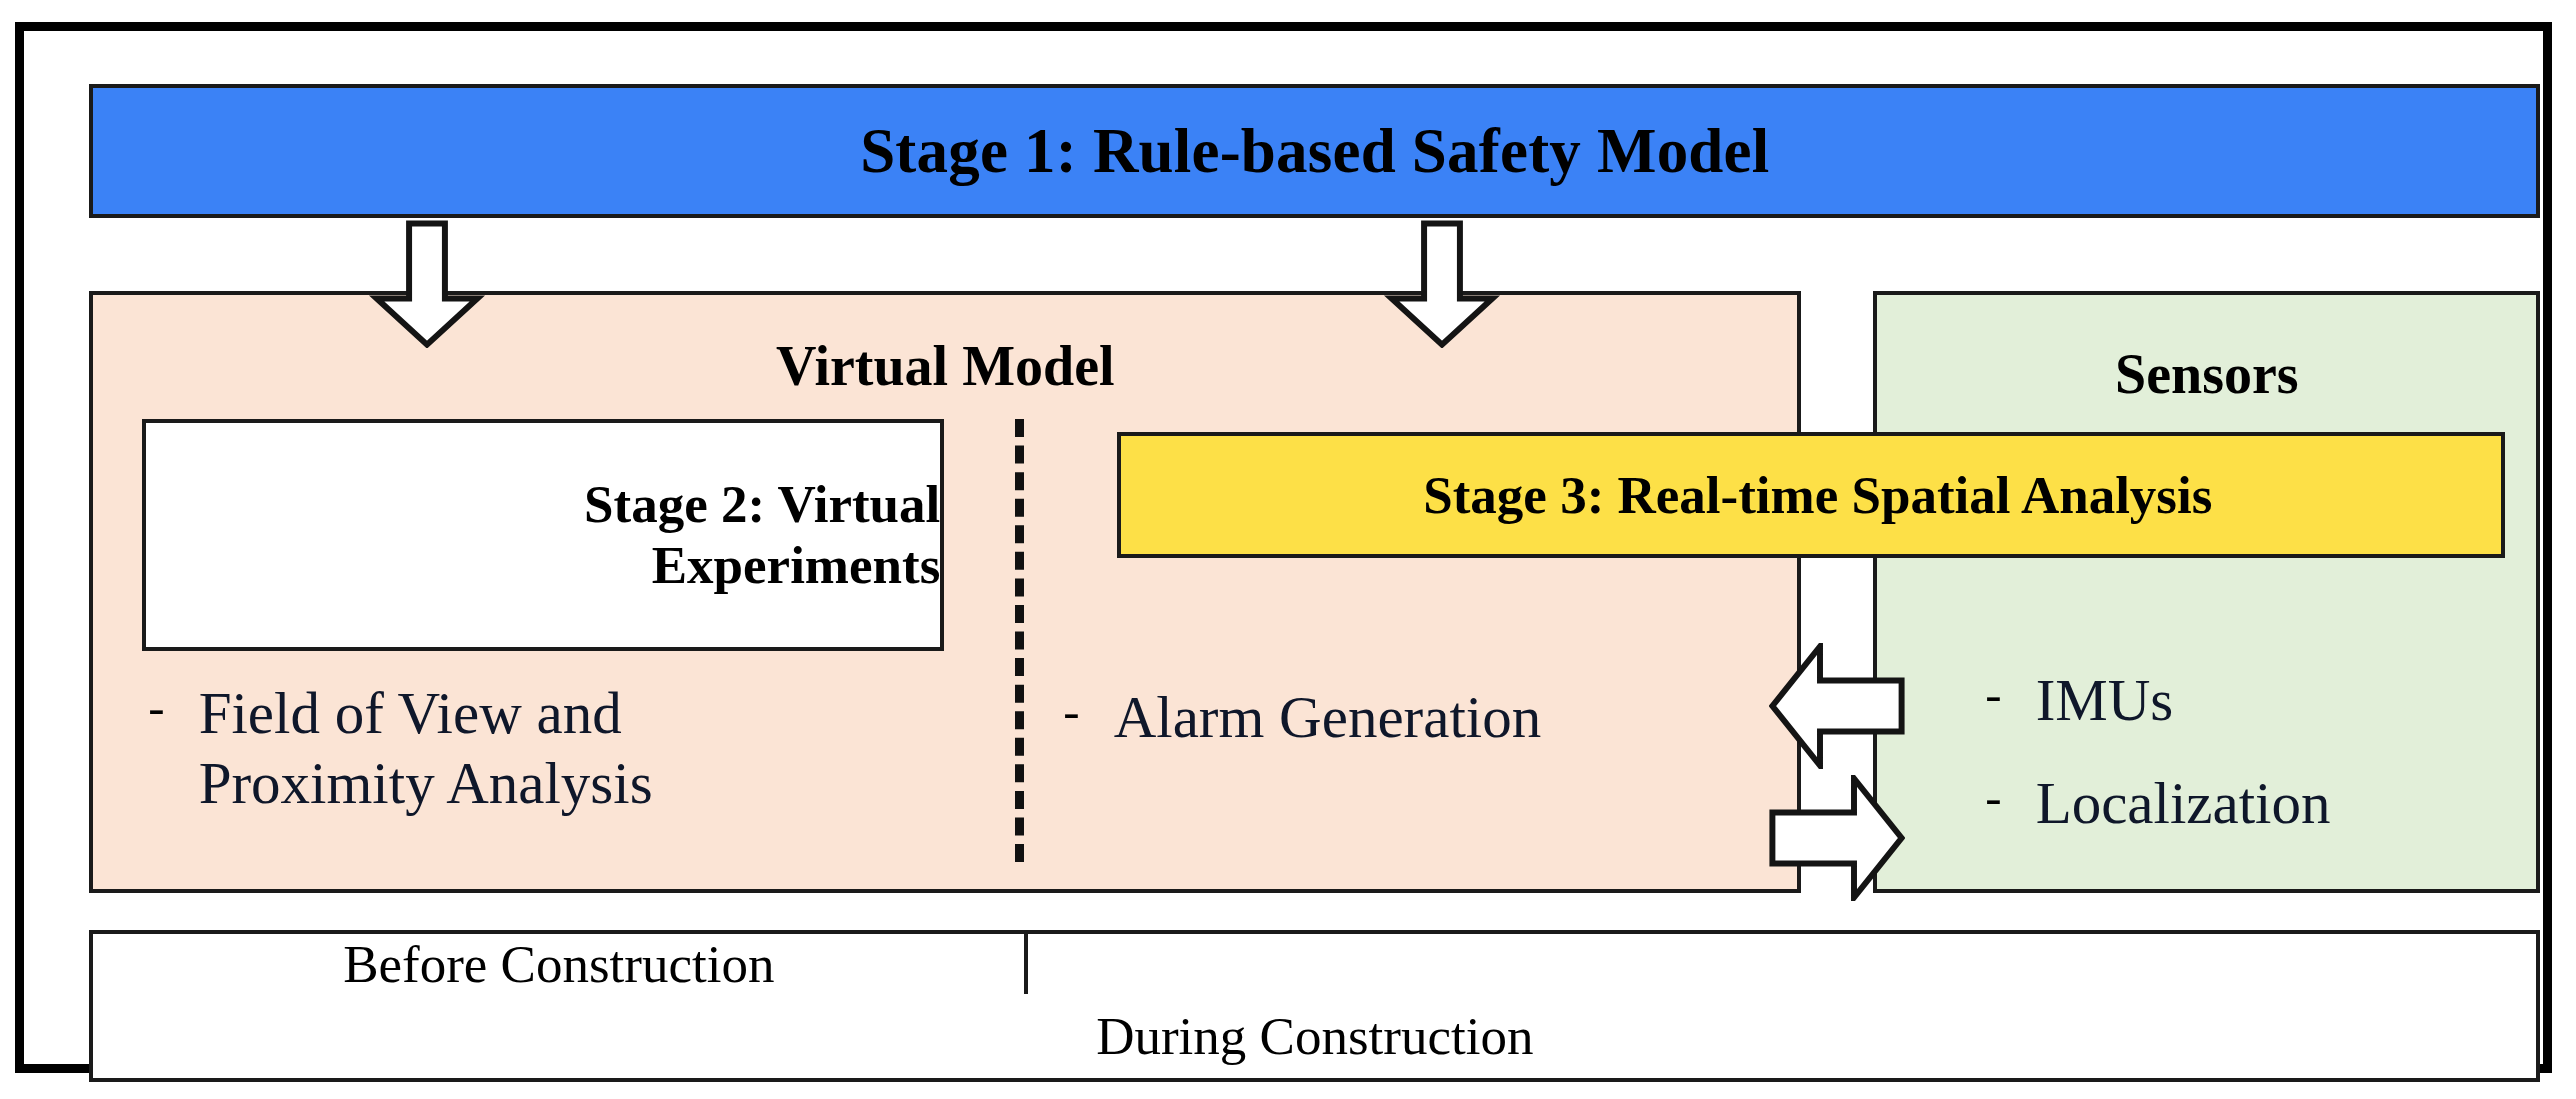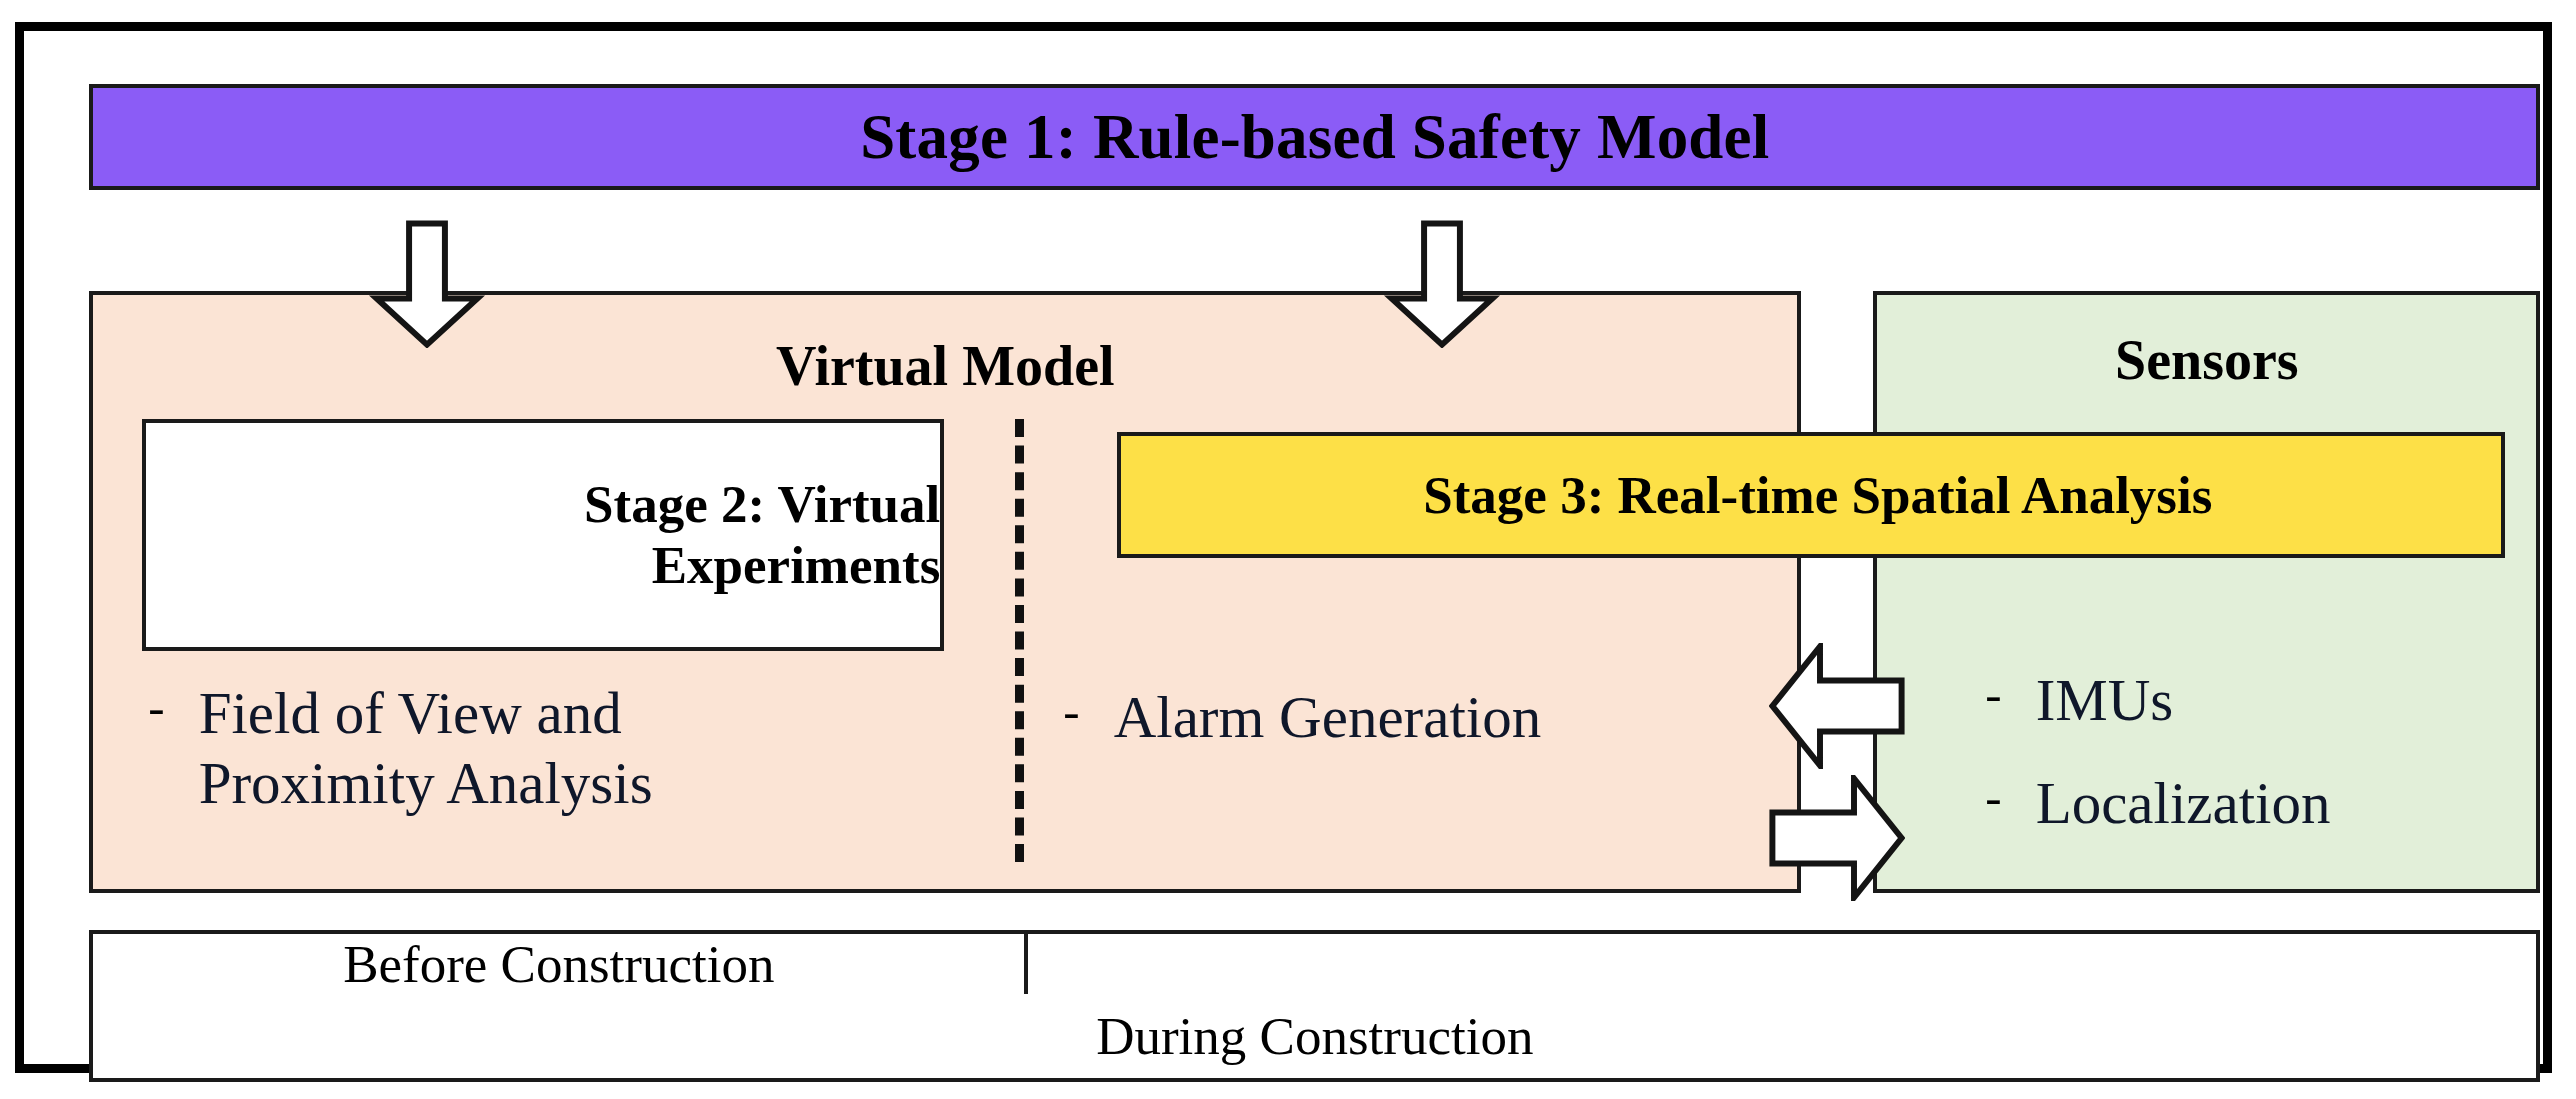--- a/index.html
+++ b/index.html
@@ -46,8 +46,8 @@
     left: 65px;
     top: 53px;
     width: 2451px;
-    height: 106px;
-    background: #8b5cf6;
+    height: 134px;
+    background: #3b82f6;
   }
   .stage1-title {
     font-size: 63px;

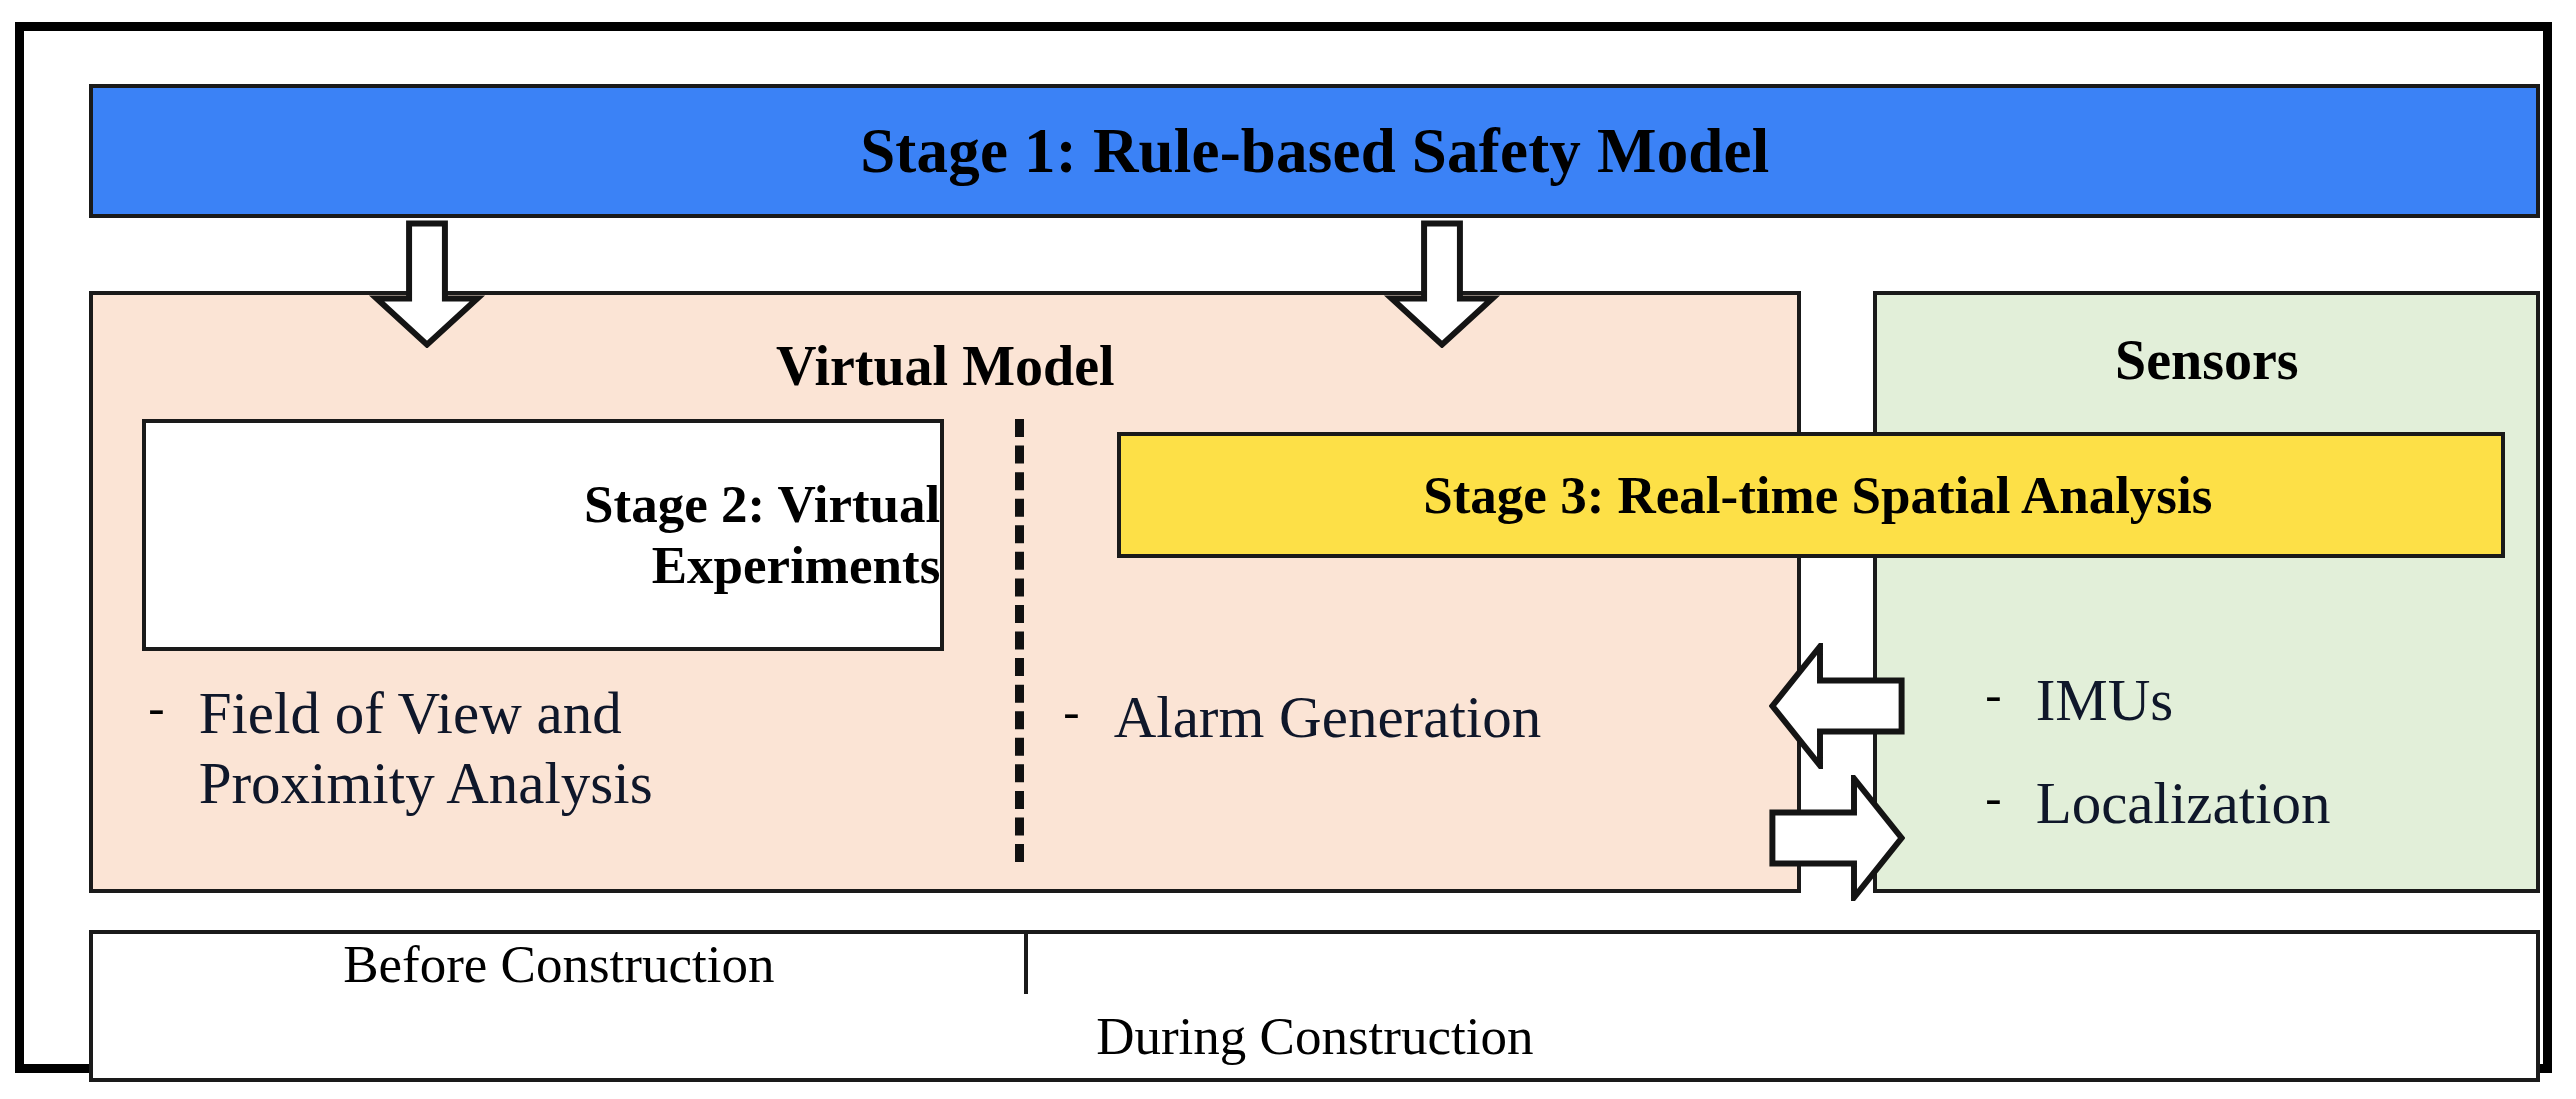--- a/index.html
+++ b/index.html
@@ -90,7 +90,7 @@
     position: absolute;
     left: 0;
     right: 0;
-    top: 33px;
+    top: 47px;
     text-align: center;
     font-size: 56px;
     font-weight: bold;

